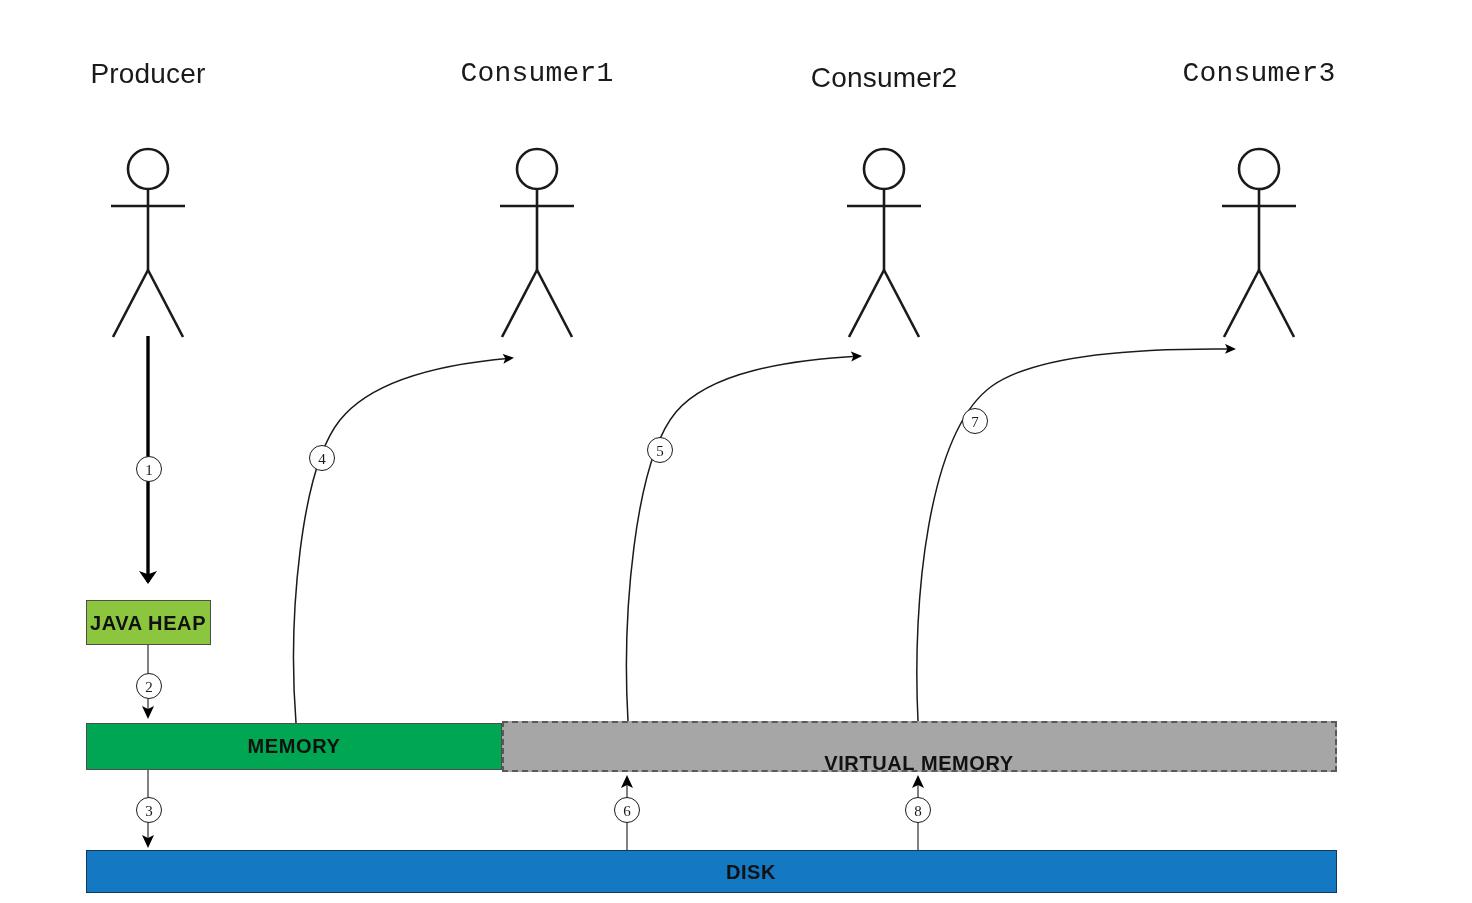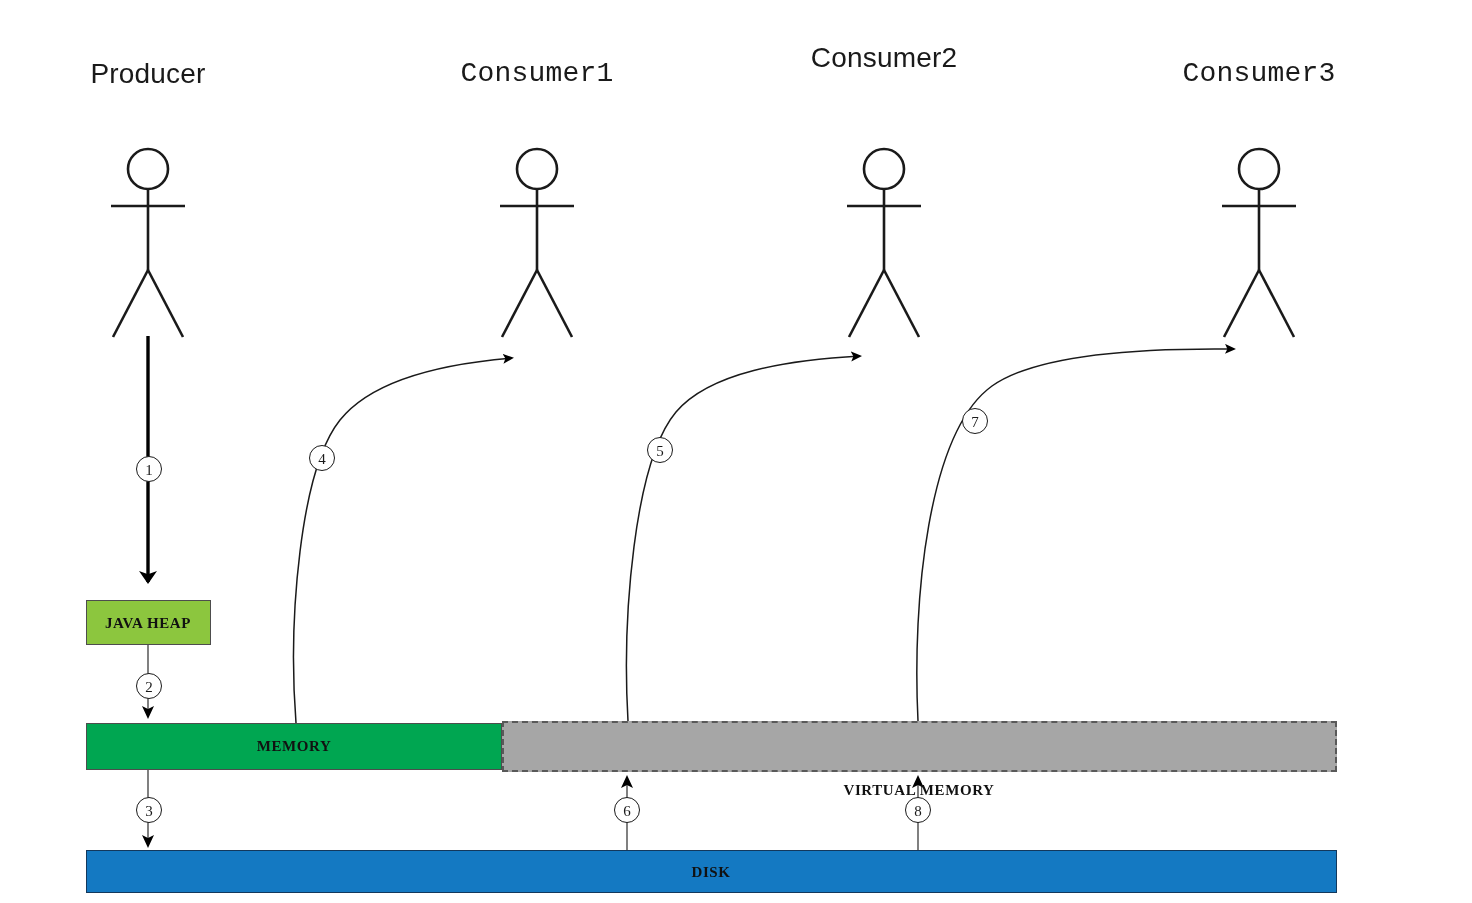--- a/index.html
+++ b/index.html
@@ -134,7 +134,7 @@
 
   <div class="actor-label" style="left:148px; top:58px;">Producer</div>
   <div class="actor-label" style="left:537px; top:58px;font-family:Liberation Mono, monospace;">Consumer1</div>
-  <div class="actor-label" style="left:884px; top:42px;">Consumer2</div>
+  <div class="actor-label" style="left:884px; top:62px;">Consumer2</div>
   <div class="actor-label" style="left:1259px; top:58px;font-family:Liberation Mono, monospace;">Consumer3</div>
 
   <div class="mem-rect" style="left:86px; top:600px; width:125px; height:45px; background:#8CC63E; border:1.6px solid #4d4d4d;"></div>

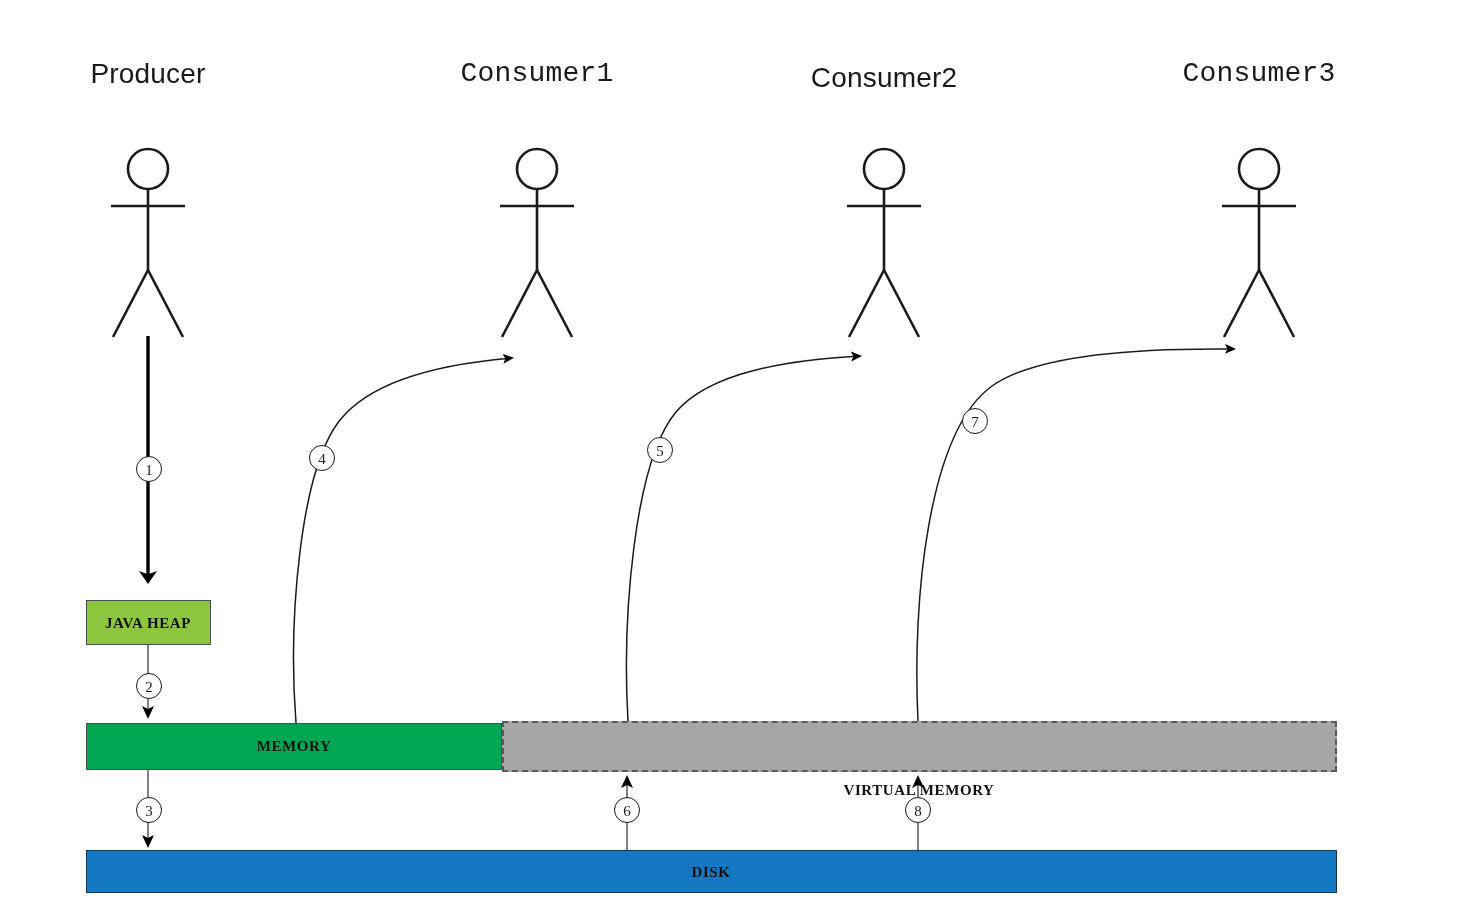--- a/index.html
+++ b/index.html
@@ -37,10 +37,10 @@
   }
   .box-label {
     position: absolute;
-    font-size: 15px;
+    font-size: 20px;
     font-weight: bold;
     color: #111111;
-    font-family: Liberation Serif, serif;
+    font-family: Liberation Sans, sans-serif;
     white-space: nowrap;
     transform: translate(-50%, -50%);
     letter-spacing: 0.6px;

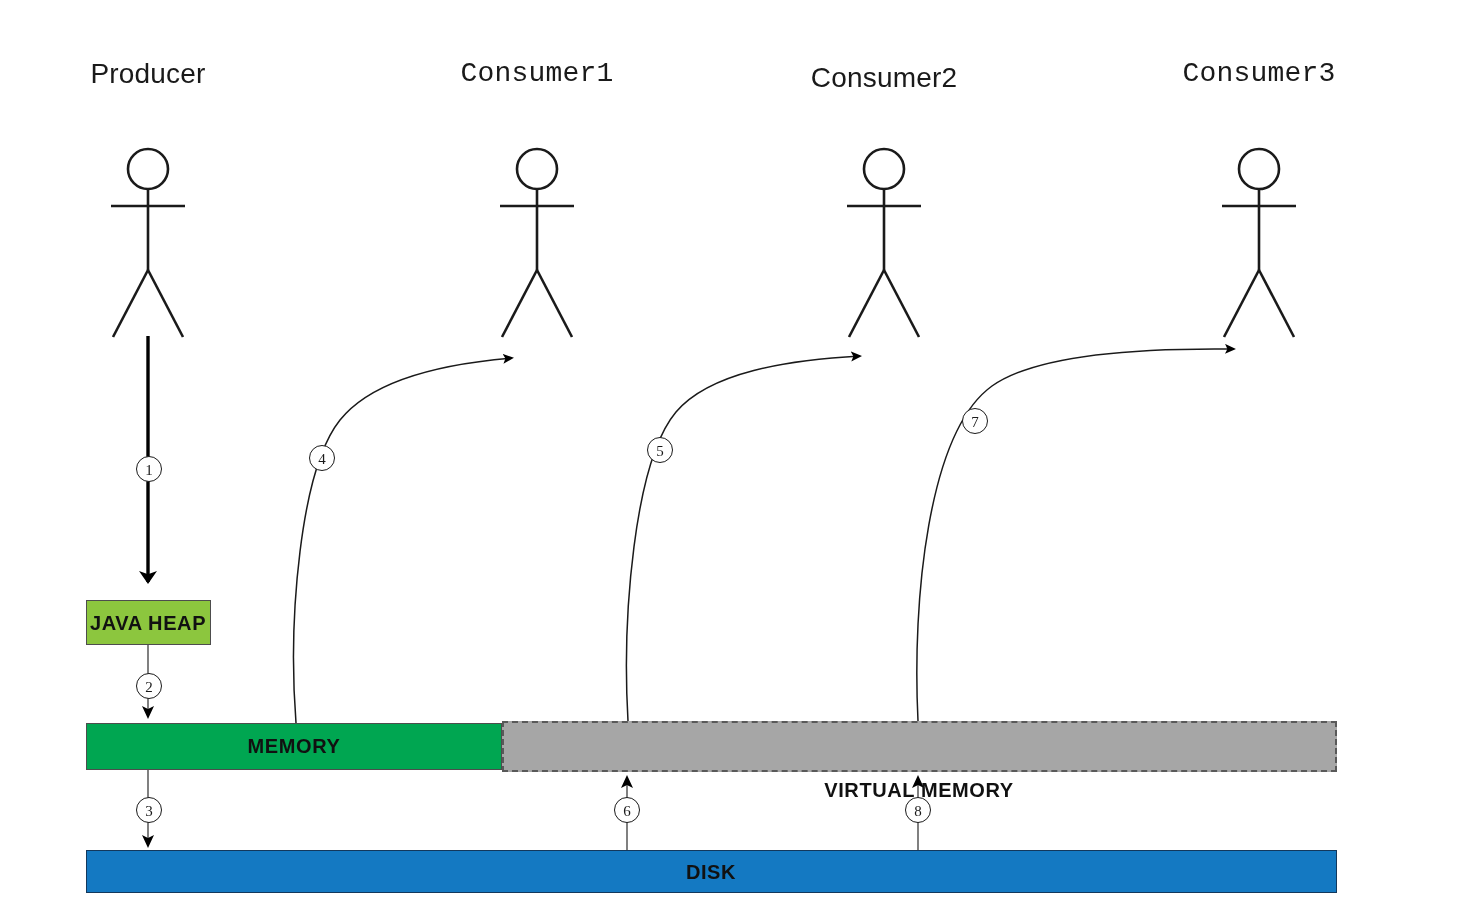--- a/index.html
+++ b/index.html
@@ -144,7 +144,7 @@
   <div class="box-label" style="left:294px; top:746px;">MEMORY</div>
 
   <div class="mem-rect" style="left:502px; top:721px; width:835px; height:51px; background:#A6A6A6; border:2.4px dashed #595959;"></div>
-  <div class="box-label" style="left:919px; top:790px;">VIRTUAL MEMORY</div>
+  <div class="box-label" style="left:919px; top:763px;">VIRTUAL MEMORY</div>
 
   <div class="mem-rect" style="left:86px; top:850px; width:1251px; height:43px; background:#1479C2; border:1.4px solid #13385c;"></div>
   <div class="box-label" style="left:711px; top:872px;">DISK</div>

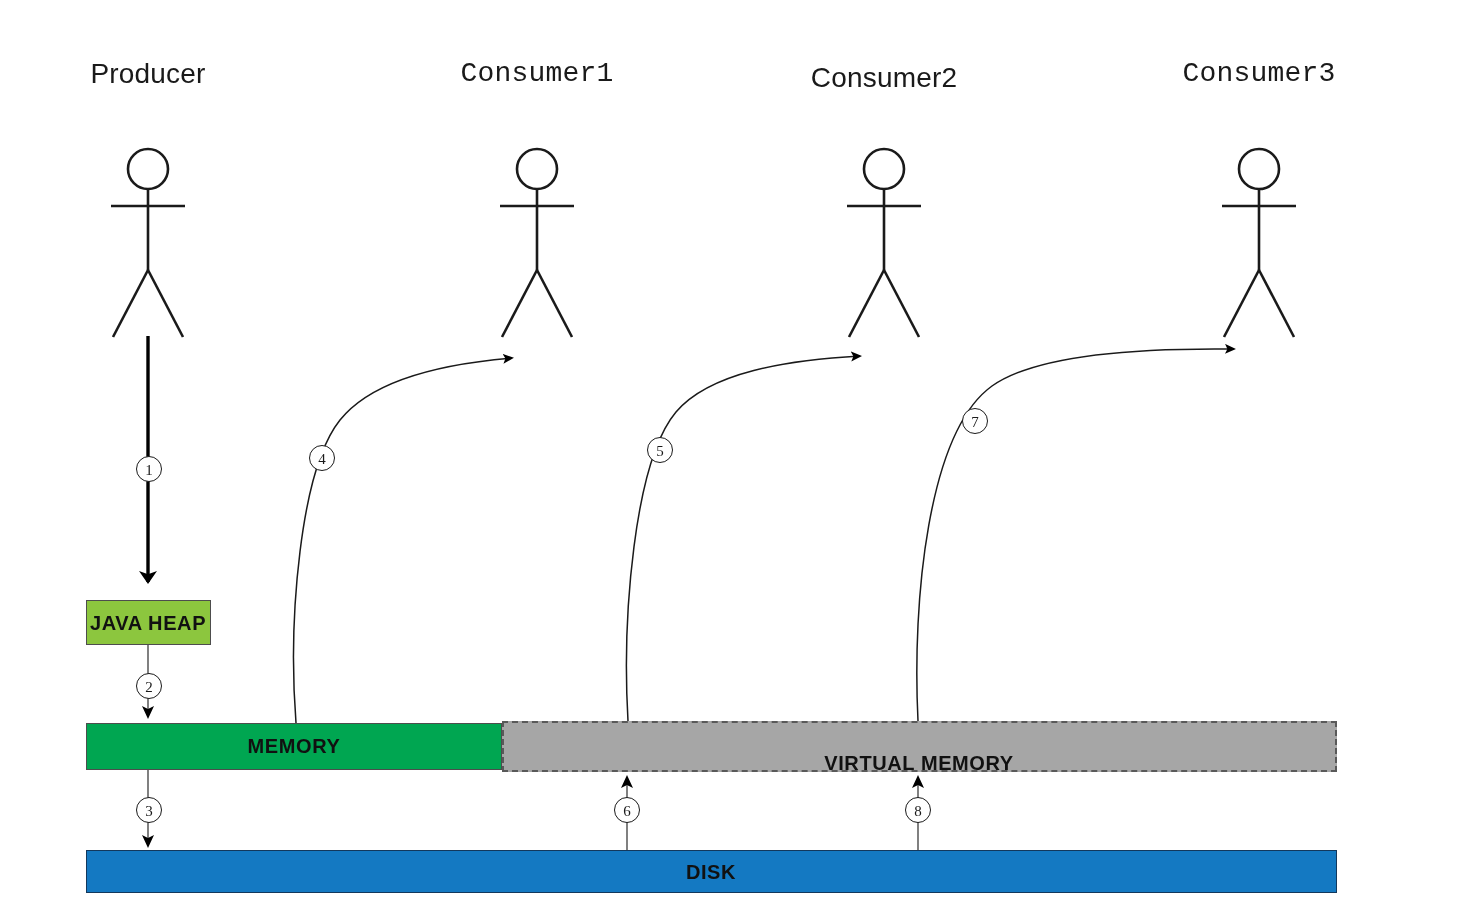--- a/index.html
+++ b/index.html
@@ -147,7 +147,7 @@
   <div class="box-label" style="left:919px; top:763px;">VIRTUAL MEMORY</div>
 
   <div class="mem-rect" style="left:86px; top:850px; width:1251px; height:43px; background:#1479C2; border:1.4px solid #13385c;"></div>
-  <div class="box-label" style="left:711px; top:872px;">DISK</div>
+  <div class="box-label" style="left:751px; top:872px;">DISK</div>
 
   <div class="step-num" style="left:149px; top:469px;">1</div>
   <div class="step-num" style="left:149px; top:686px;">2</div>

